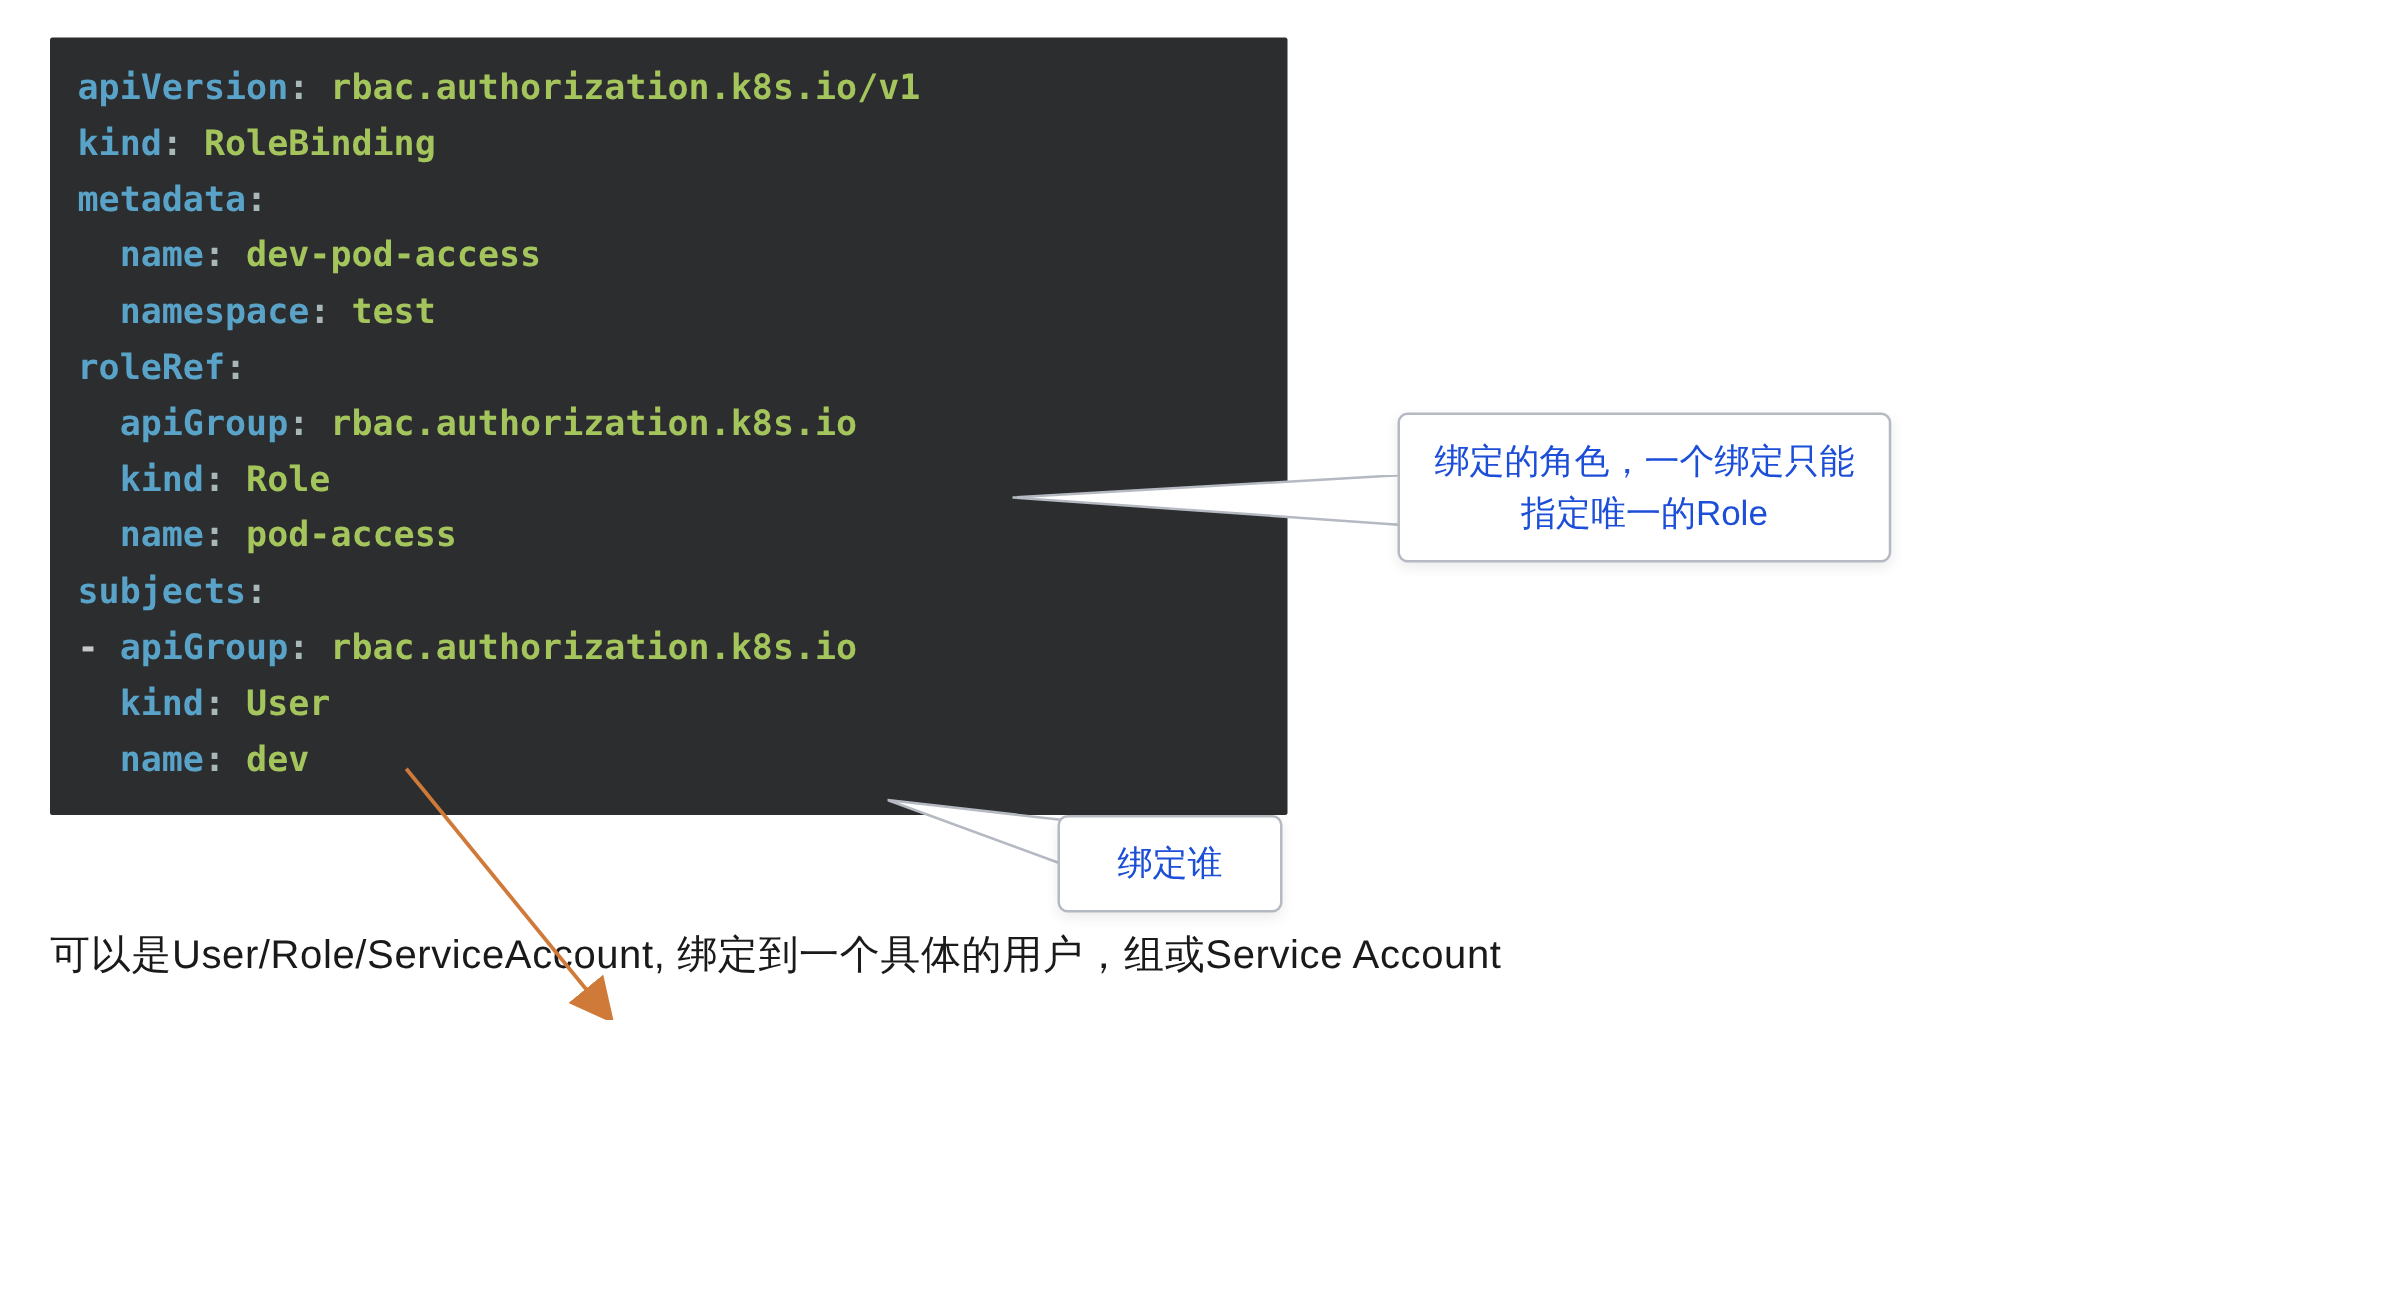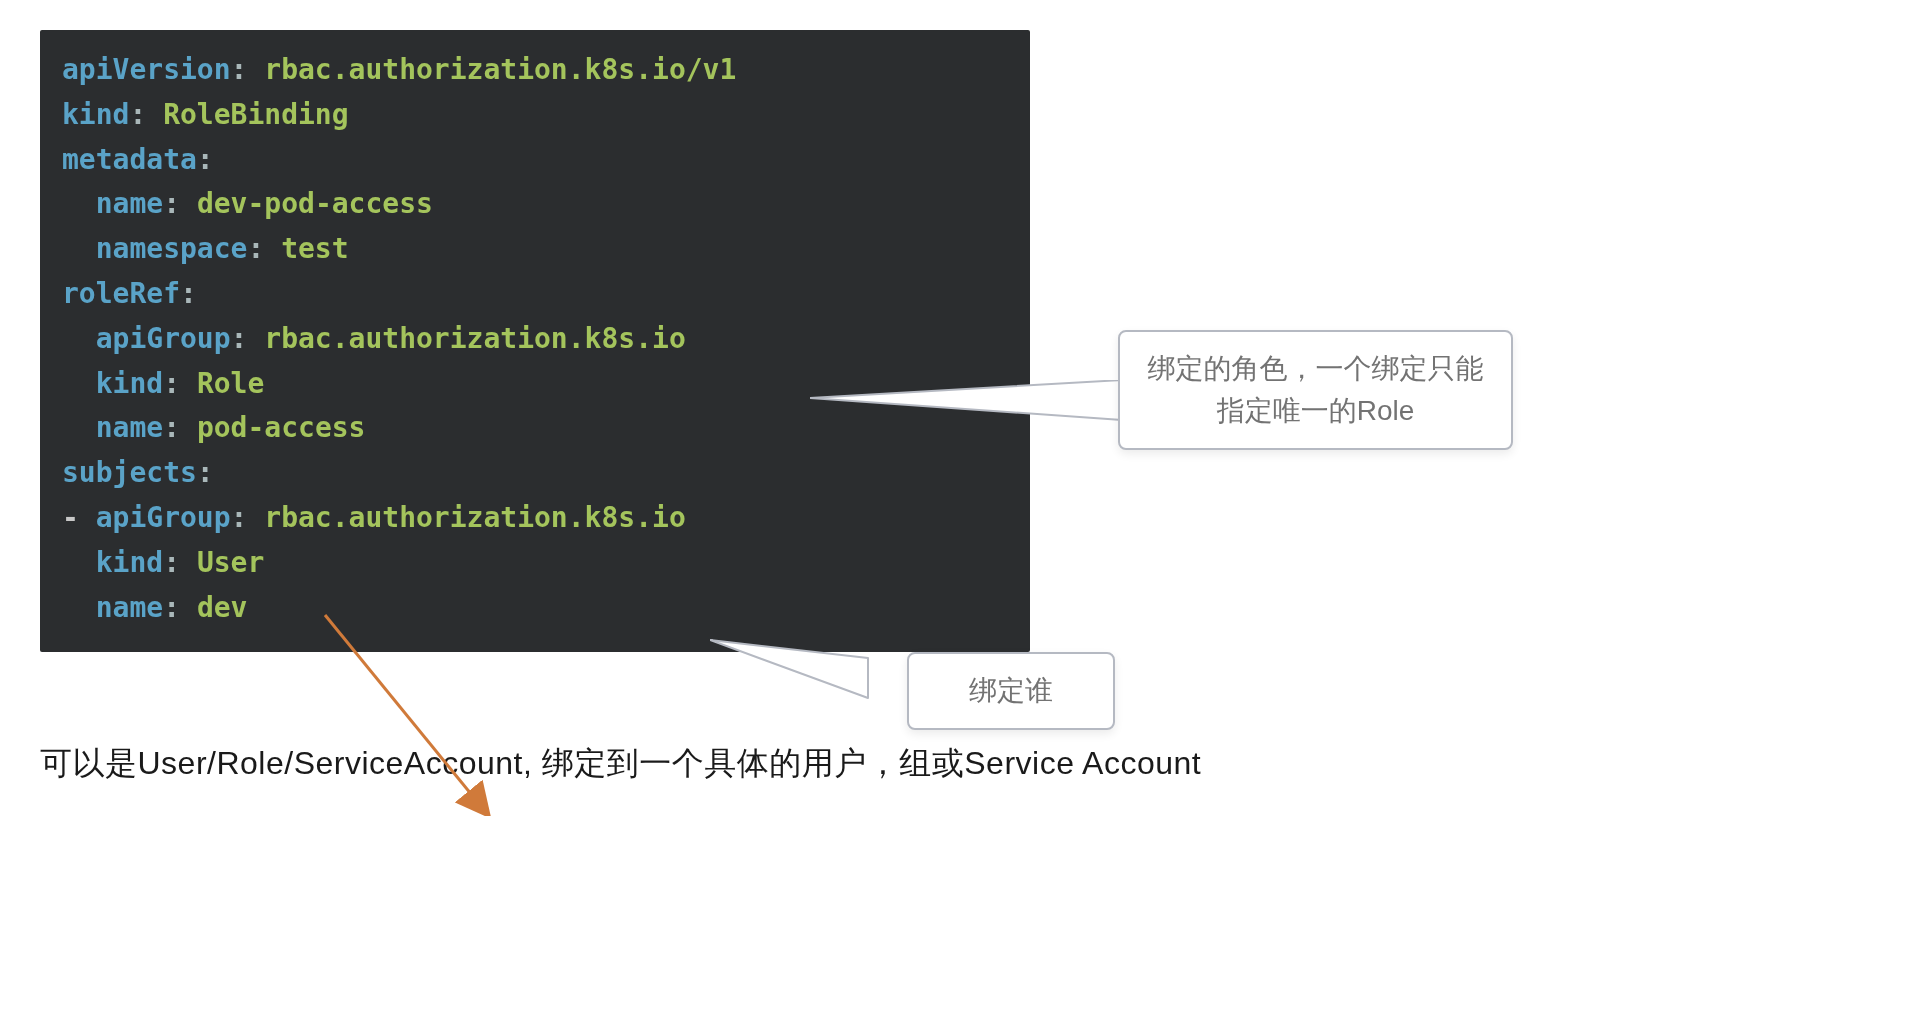--- a/index.html
+++ b/index.html
@@ -40,7 +40,7 @@
       border-radius: 8px;
       padding: 16px 24px;
       font-size: 28px;
-      color: #737373;
+      color: #1d4ed8;
       box-shadow: 0 4px 10px rgba(0,0,0,0.08);
       text-align: center;
       line-height: 1.5;

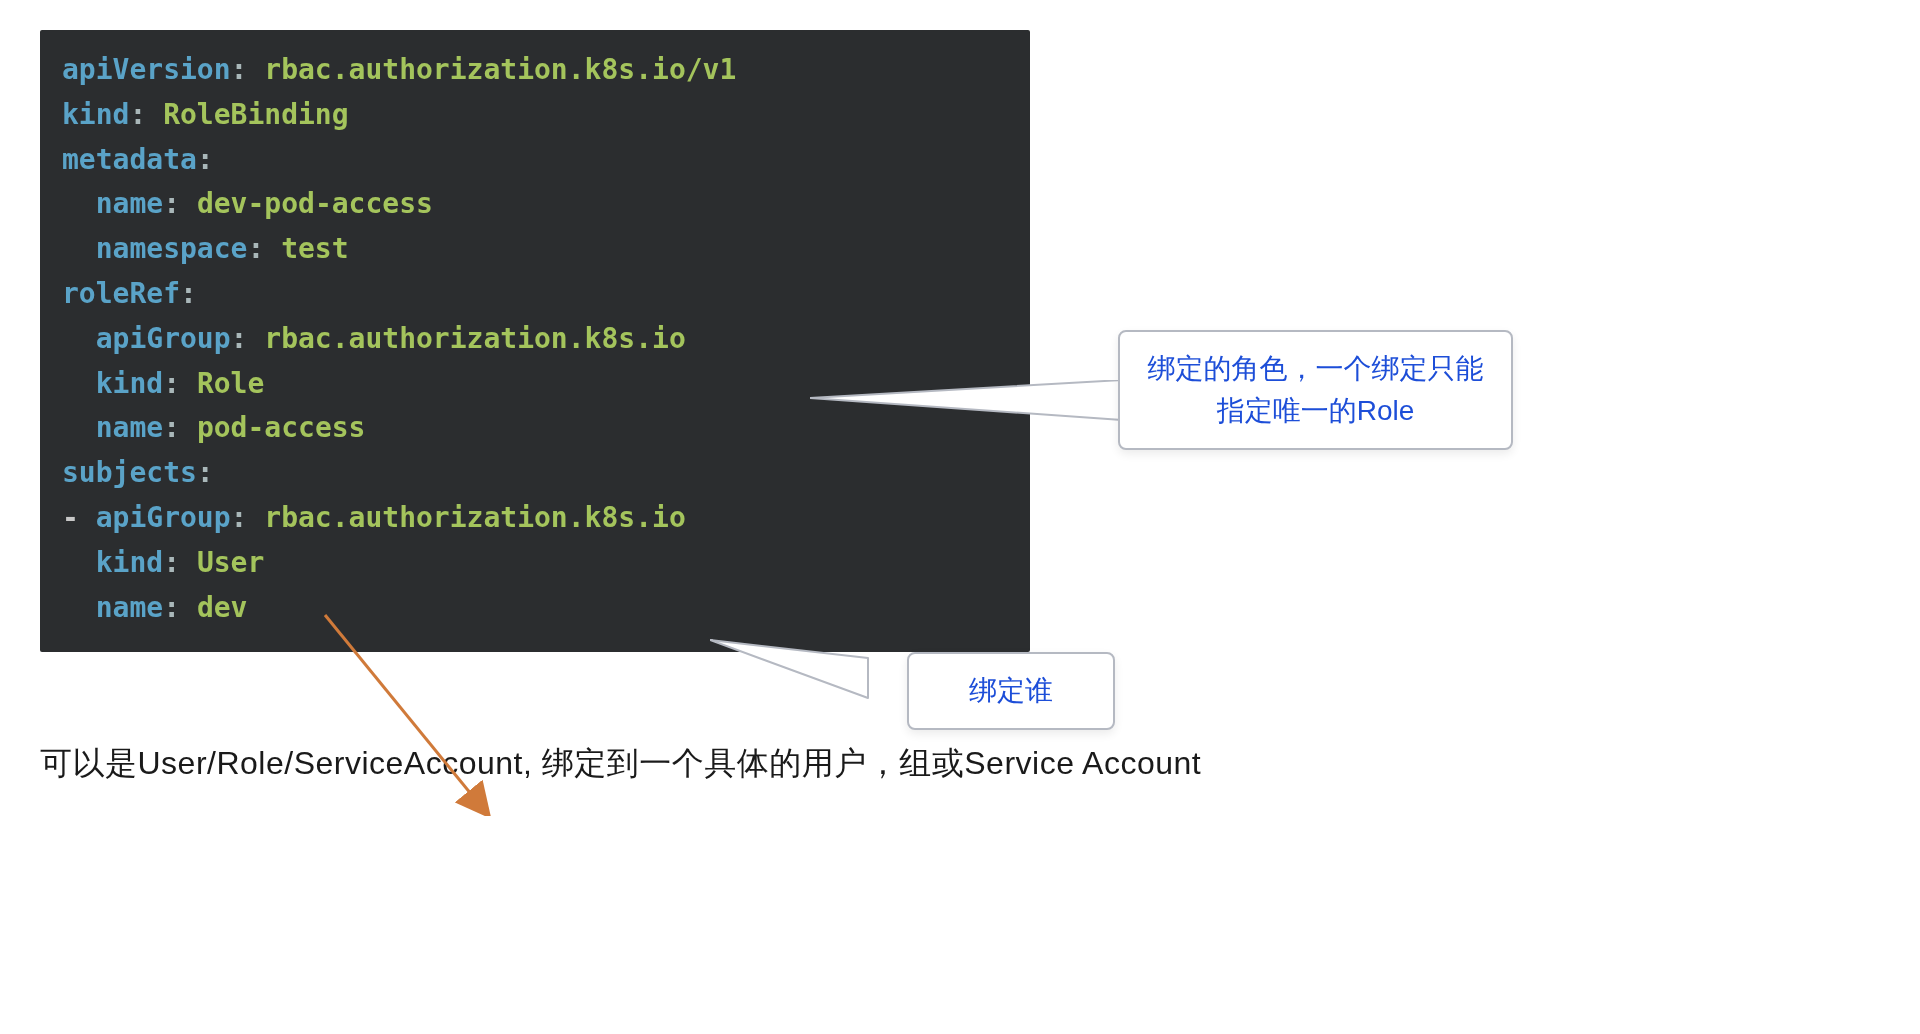--- a/index.html
+++ b/index.html
@@ -52,8 +52,8 @@
     }
     .callout-2 {
       top: 622px;
-      left: 867px;
-      width: 208px;
+      left: 806px;
+      width: 180px;
     }
     .callout-tail {
       position: absolute;

